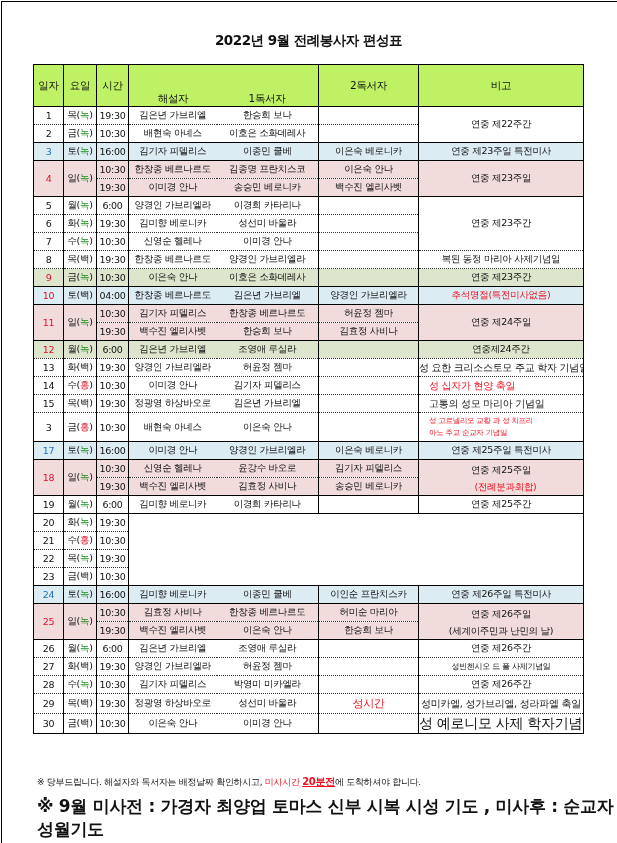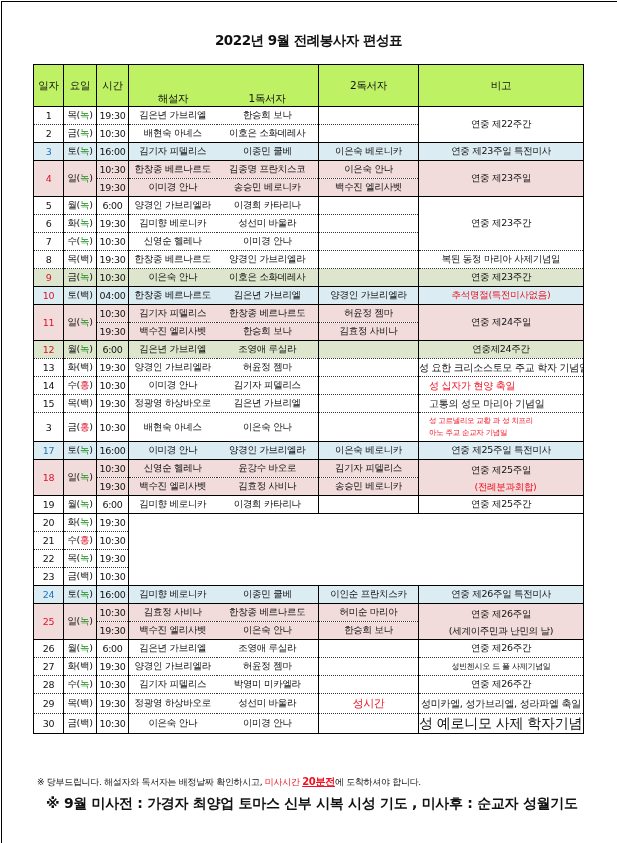--- a/index.html
+++ b/index.html
@@ -26,7 +26,7 @@
   .note1 { position: absolute; left: 37px; top: 775px; font-size: 9px; letter-spacing: -0.3px; }
   .note1 .accent { color: #f01020; }
   .note1 .accent-big { color: #f01020; font-size: 10px; font-weight: bold; text-decoration: underline; }
-  .note2 { position: absolute; left: 37px; top: 795px; font-size: 14px; font-weight: bold; letter-spacing: -0.3px; margin-left: 9px; }
+  .note2 { position: absolute; left: 37px; top: 795px; font-size: 17px; font-weight: bold; letter-spacing: -0.3px; }
 </style>
 </head>
 <body>

